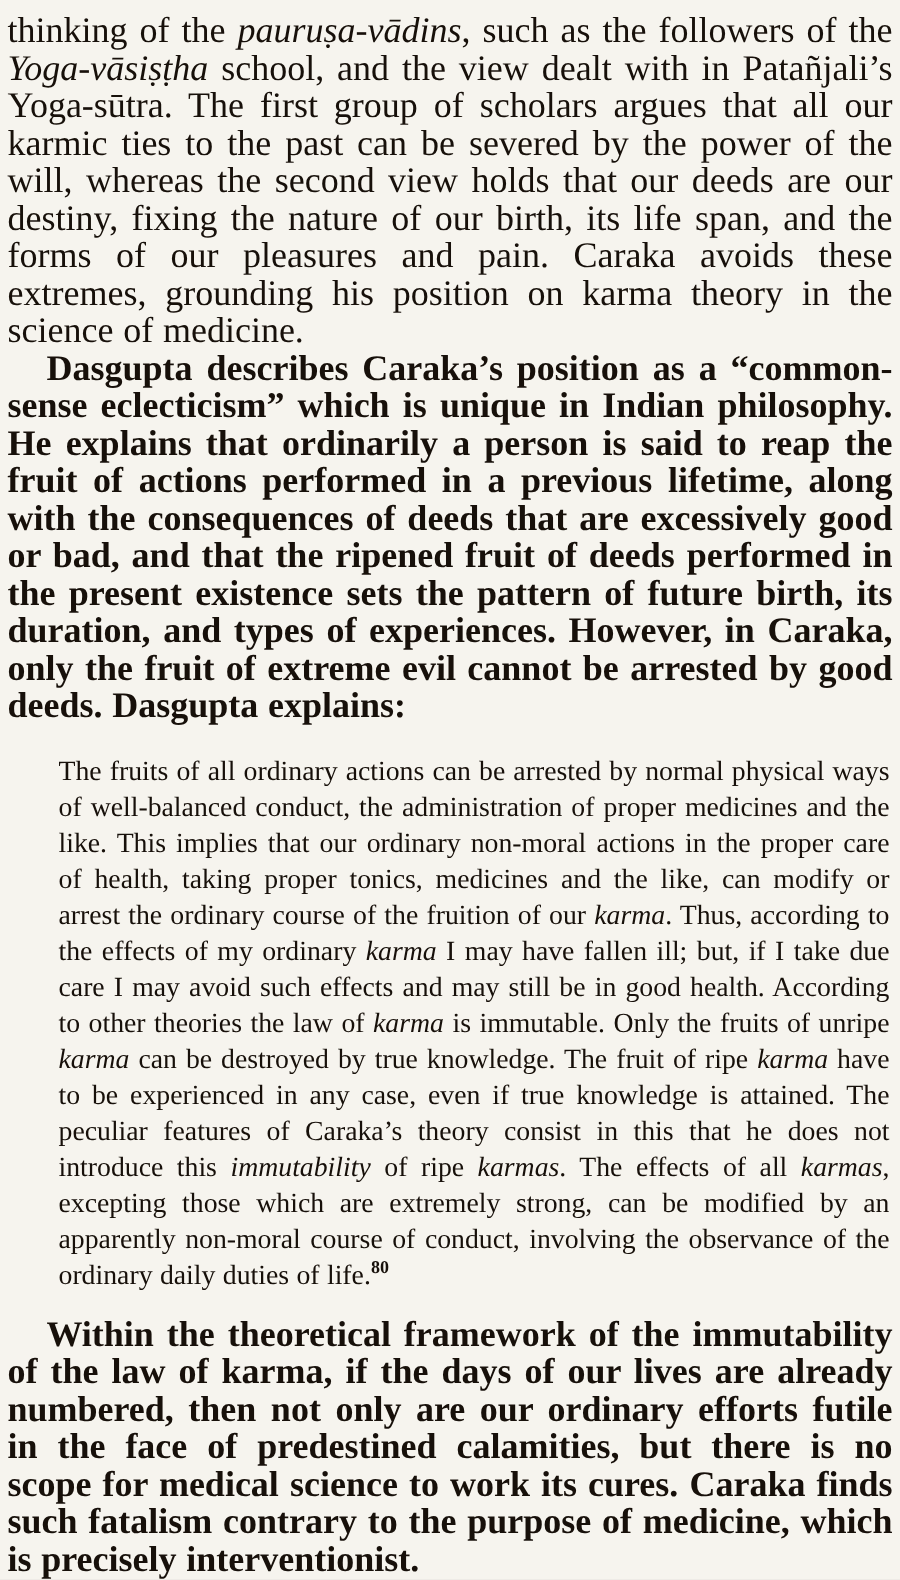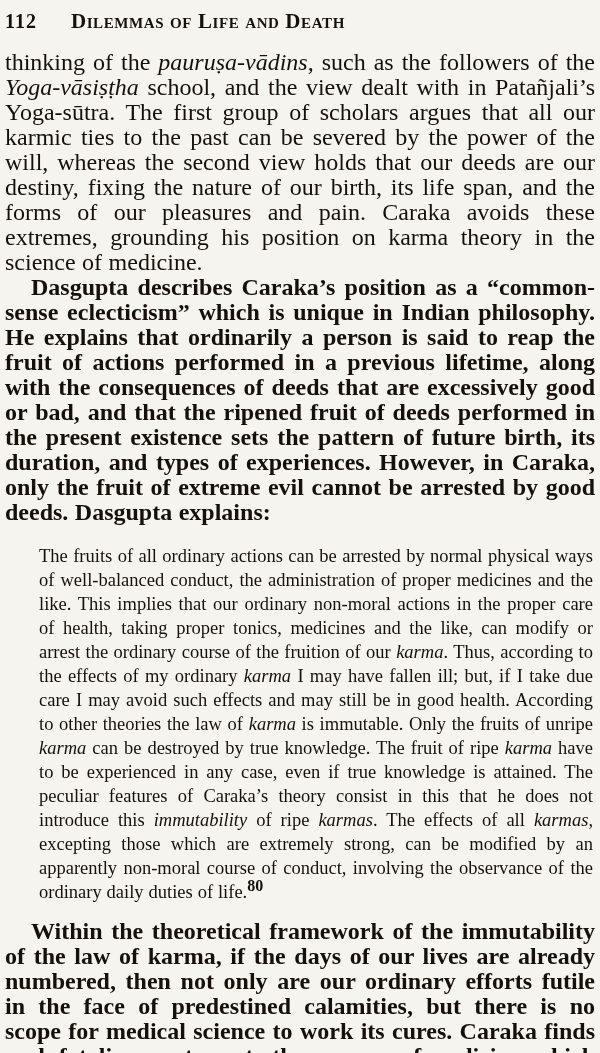--- a/index.html
+++ b/index.html
@@ -65,10 +65,6 @@
 <body>
 
 <div class="page">
-  <header class="page-header">
-    <span class="page-number">112</span>
-    <span class="running-title">Dilemmas of Life and Death</span>
-  </header>
   <main class="page-body">
       <p class="paragraph"><span>thinking of the </span><em>pauruṣa-vādins</em><span>, such as the followers of the </span><em>Yoga-vāsiṣṭha</em><span> school, and the view dealt with in Patañjali’s Yoga-sūtra. The first group of scholars argues that all our karmic ties to the past can be severed by the power of the will, whereas the second view holds that our deeds are our destiny, fixing the nature of our birth, its life span, and the forms of our pleasures and pain. Caraka avoids these extremes, grounding his position on karma theory in the science of medicine.</span></p>
       <p class="paragraph indent"><span>Dasgupta describes Caraka’s position as a “common-sense eclecticism” which is unique in Indian philosophy. He explains that ordinarily a person is said to reap the fruit of actions performed in a previous lifetime, along with the consequences of deeds that are excessively good or bad, and that the ripened fruit of deeds performed in the present existence sets the pattern of future birth, its duration, and types of experiences. However, in Caraka, only the fruit of extreme evil cannot be arrested by good deeds. Dasgupta explains:</span></p>

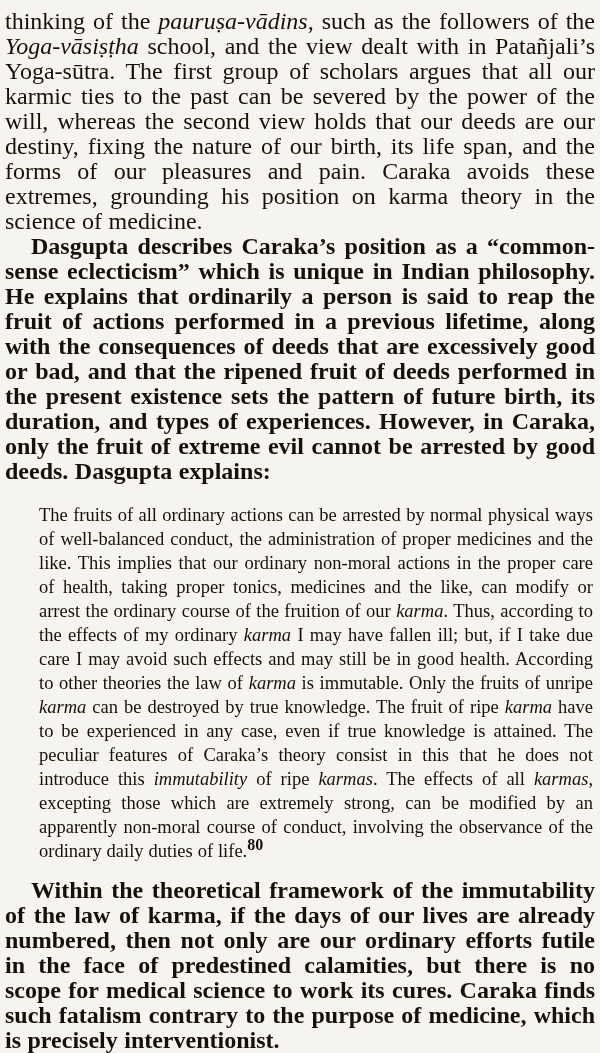--- a/index.html
+++ b/index.html
@@ -55,7 +55,7 @@
   }
   em { font-style: italic; }
   sup {
-    font-size: 16px;
+    font-size: 12px;
     font-weight: bold;
     line-height: 0;
     vertical-align: super;

